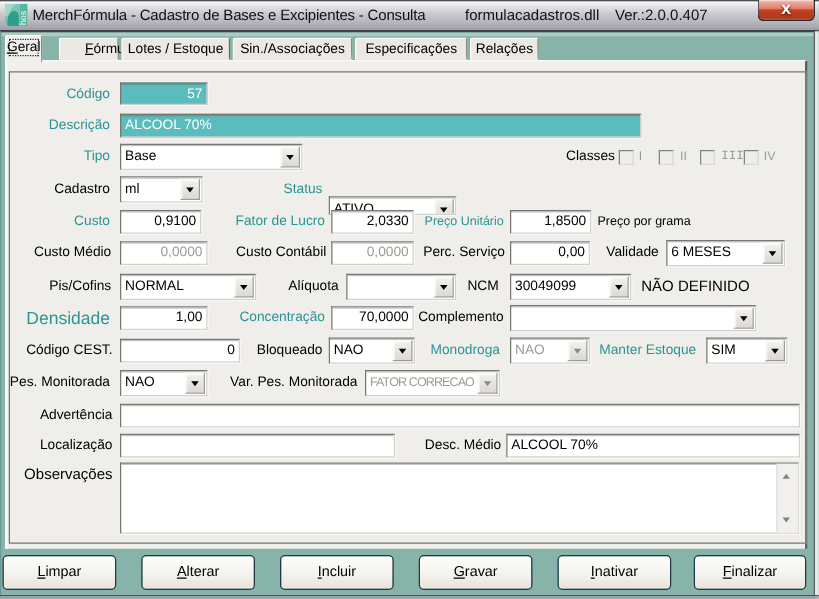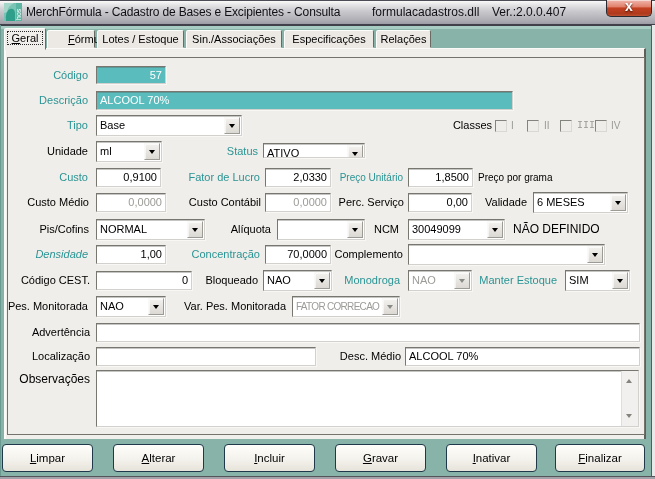--- a/index.html
+++ b/index.html
@@ -36,7 +36,7 @@
 <div class="abs" style="left:606px;top:0;width:46px;height:17px;background:linear-gradient(#efb6ac 0%,#e2826d 42%,#c34122 50%,#b03a1c 85%,#bc4f30);border:1px solid #2a2a30;border-top:none;border-radius:0 0 5px 5px;box-shadow:inset 0 1px 0 rgba(255,255,255,.5);color:#fff;text-align:center;line-height:13px;font-size:14px;font-weight:bold;text-shadow:0 1px 2px #401005;">x</div>
 <div class="abs" style="left:4px;top:48px;width:642px;height:391px;background:#f1efec;border-left:2px solid #fbfaf8;border-top:1px solid #fbfaf8;border-right:2px solid #5f5f59;"></div>
 <div class="abs" style="left:7px;top:57px;width:638px;height:378px;background:#f0eeea;border:1px solid #74746c;"></div>
-<div class="tab" style="left:4px;top:28px;width:42px;height:22px;line-height:19px;background:#f1efec;z-index:5;"><u>G</u>eral<div class="abs" style="left:2px;top:2px;right:2px;bottom:4px;border:1px dotted #2a2a2a;"></div></div>
+<div class="tab" style="left:4px;top:28px;width:30px;height:22px;line-height:19px;background:#f1efec;z-index:5;"><u>G</u>eral<div class="abs" style="left:2px;top:2px;right:2px;bottom:4px;border:1px dotted #2a2a2a;"></div></div>
 <div class="tab" style="left:47px;top:30px;width:48px;height:18px;line-height:16px;padding-left:20px;"><u>F</u>órmula</div>
 <div class="tab" style="left:97px;top:30px;width:87px;height:18px;line-height:16px;">Lotes / Estoque</div>
 <div class="tab" style="left:186px;top:30px;width:96px;height:18px;line-height:16px;">Sin./Associações</div>

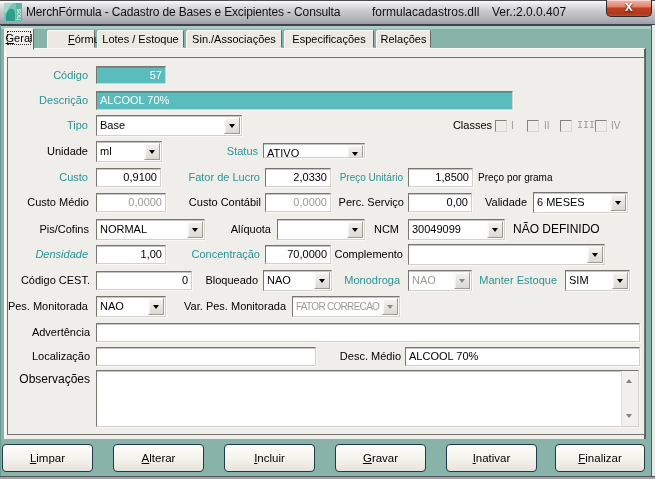--- a/index.html
+++ b/index.html
@@ -59,7 +59,7 @@
 <div class="abs" style="left:577px;top:115px;height:21px;line-height:21px;font-size:10px;color:#9a9a96;white-space:nowrap;font-family:Liberation Mono, monospace;">III</div>
 <div class="cb" style="left:595px;top:120px;"></div>
 <div class="abs" style="left:611px;top:115px;height:21px;line-height:21px;font-size:10px;color:#9a9a96;white-space:nowrap;">IV</div>
-<div class="lbl" style="right:567px;top:141px;height:21px;line-height:21px;font-size:11px;">Unidade</div>
+<div class="lbl" style="right:567px;top:141px;height:21px;line-height:21px;font-size:11px;">Cadastro</div>
 <div class="combo" style="left:96px;top:141px;width:66px;height:21px;line-height:19px;font-size:11px;color:#000;">ml<div class="cbtn" style="height:17px;">
         <div class="arr"></div>
       </div></div>

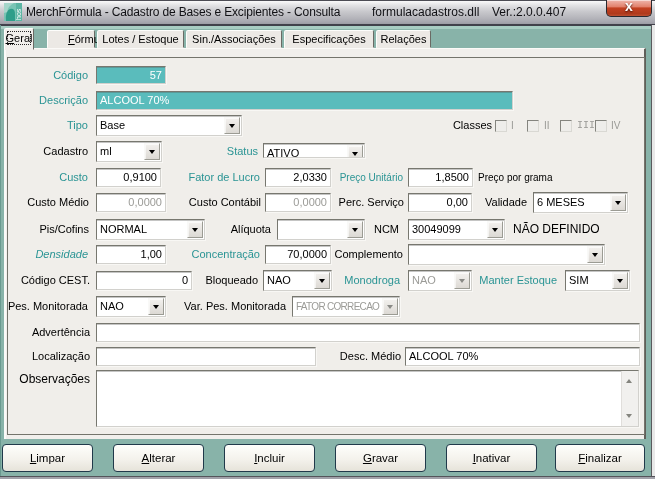--- a/index.html
+++ b/index.html
@@ -64,7 +64,7 @@
         <div class="arr"></div>
       </div></div>
 <div class="lbl tl" style="right:397px;top:141px;height:21px;line-height:21px;font-size:11px;">Status</div>
-<div class="combo" style="left:263px;top:143px;width:102px;height:15px;line-height:19px;font-size:11px;color:#000;">ATIVO<div class="cbtn" style="height:17px;">
+<div class="combo" style="left:263px;top:157px;width:102px;height:15px;line-height:19px;font-size:11px;color:#000;">ATIVO<div class="cbtn" style="height:17px;">
         <div class="arr"></div>
       </div></div>
 <div class="lbl tl" style="right:567px;top:168px;height:19px;line-height:19px;font-size:11px;">Custo</div>

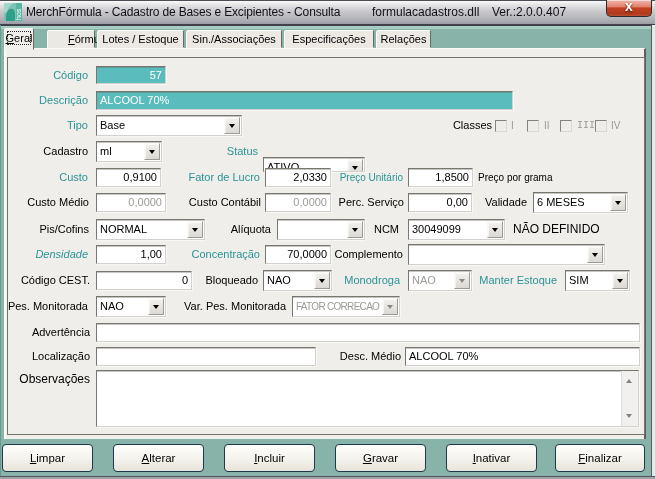--- a/index.html
+++ b/index.html
@@ -99,7 +99,7 @@
         <div class="arr"></div>
       </div></div>
 <div class="abs" style="left:513px;top:219px;height:21px;line-height:21px;font-size:12px;color:#000;white-space:nowrap;">NÃO DEFINIDO</div>
-<div class="lbl tl" style="right:567px;top:245px;height:19px;line-height:19px;font-size:11px;font-style:italic;">Densidade</div>
+<div class="lbl tl" style="right:567px;top:245px;height:19px;line-height:19px;font-size:14px;">Densidade</div>
 <div class="edit num" style="left:96px;top:245px;width:70px;height:19px;line-height:17px;font-size:11px;">1,00</div>
 <div class="lbl tl" style="right:395px;top:245px;height:19px;line-height:19px;font-size:11px;">Concentração</div>
 <div class="edit num" style="left:265px;top:245px;width:66px;height:19px;line-height:17px;font-size:11px;">70,0000</div>

